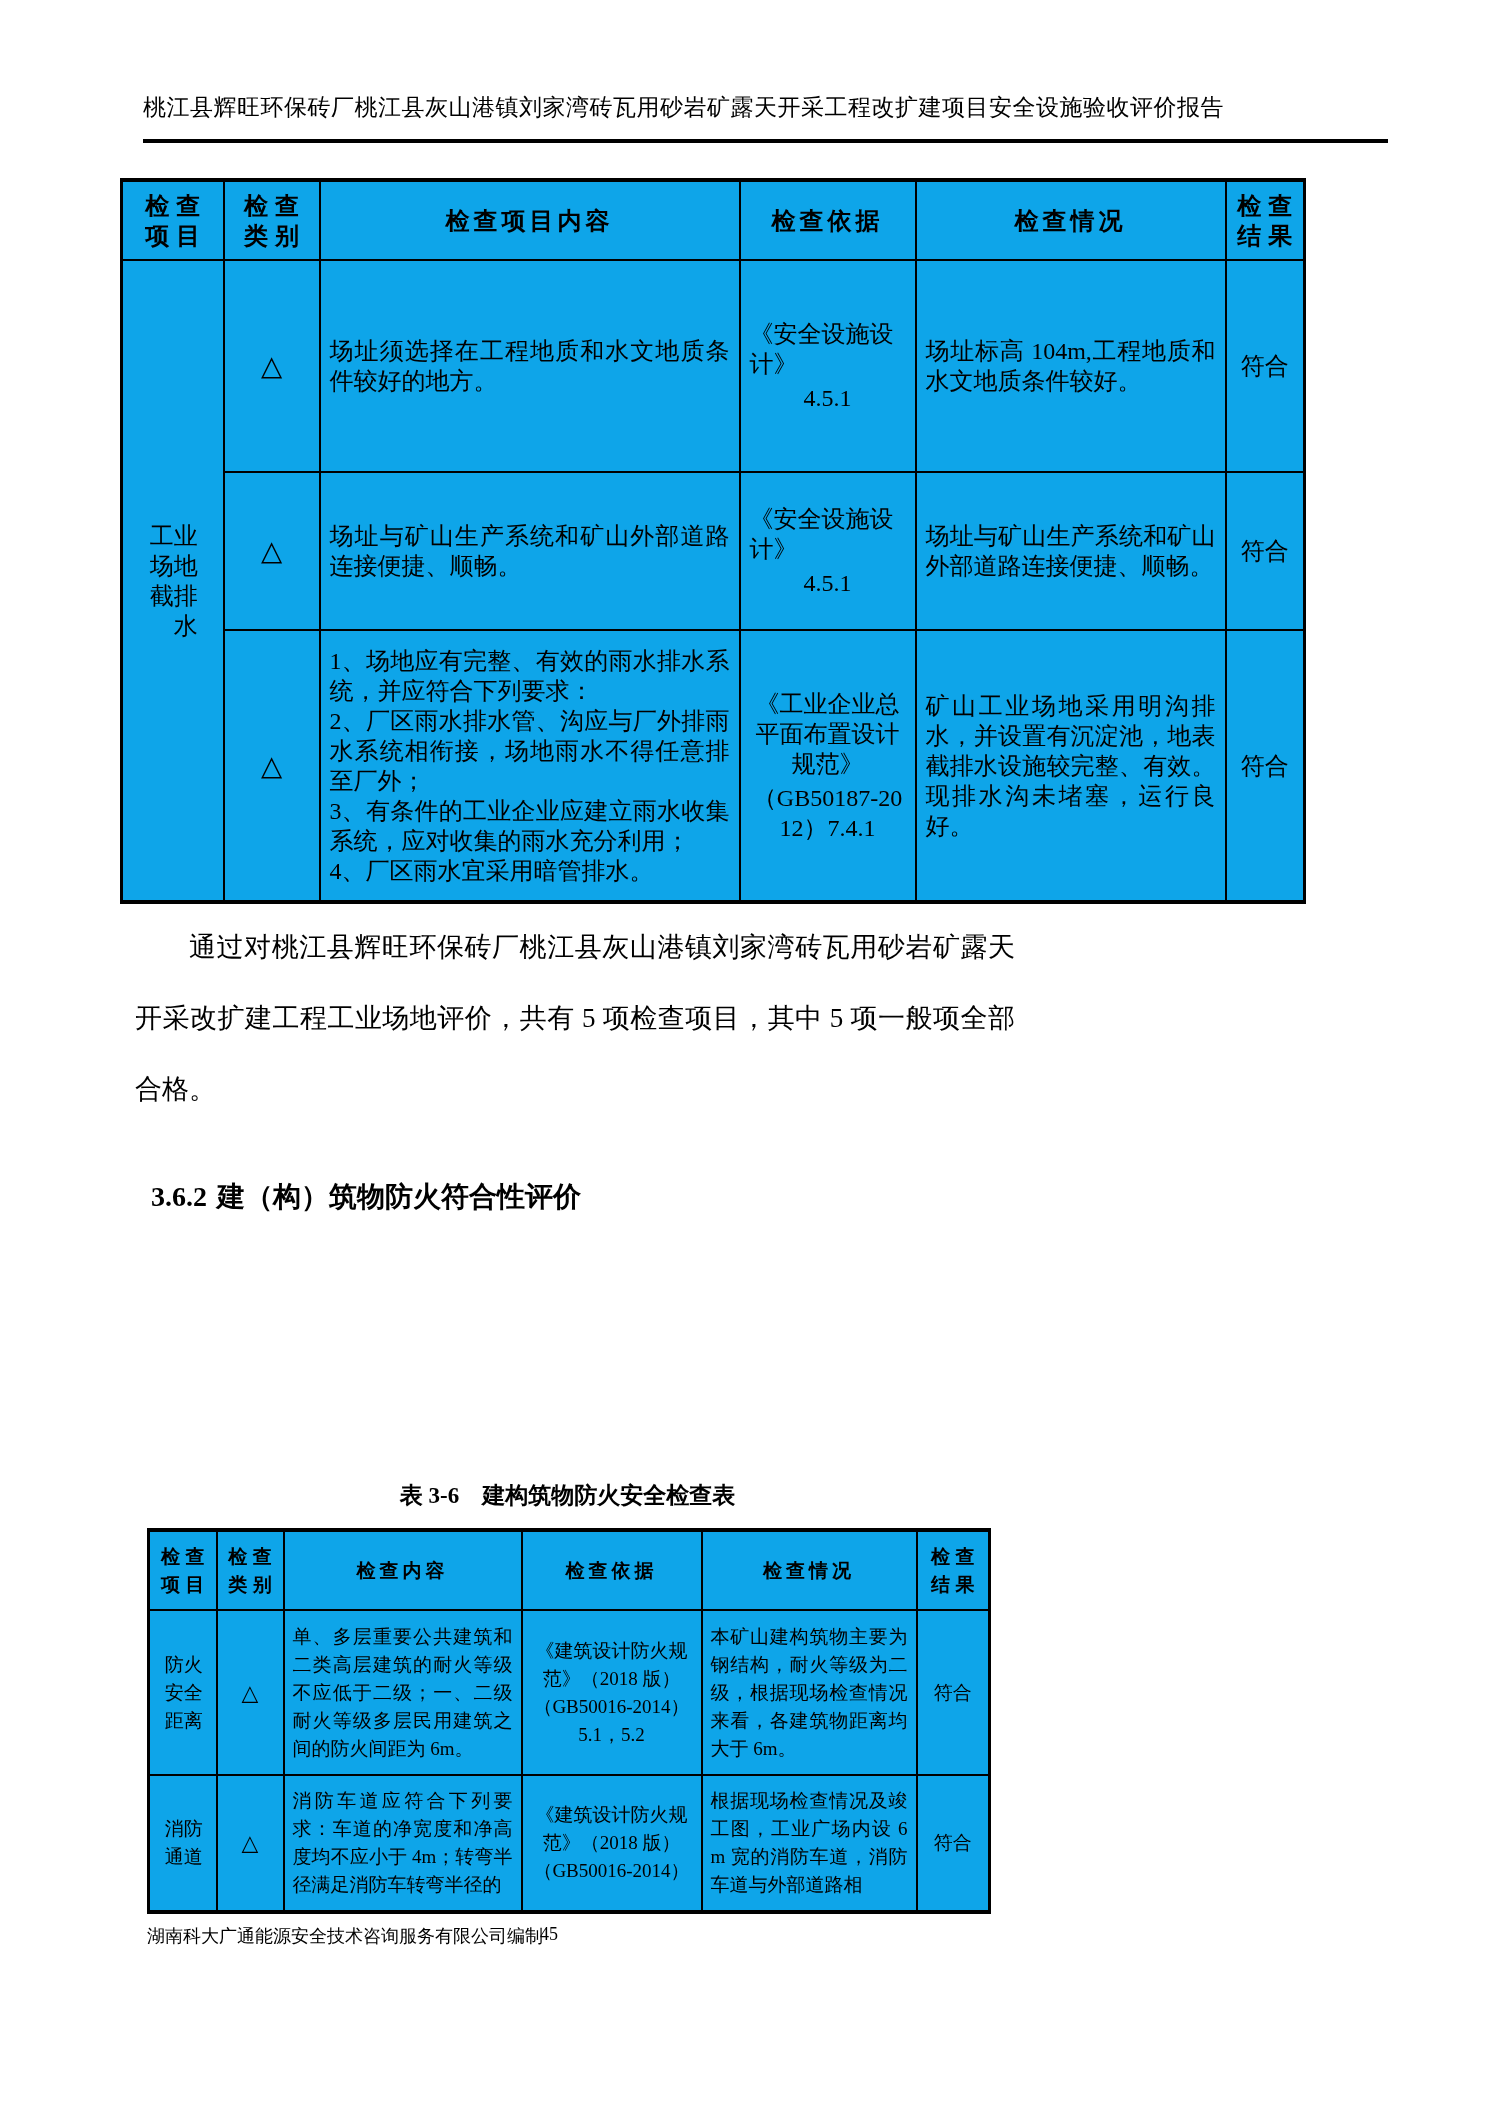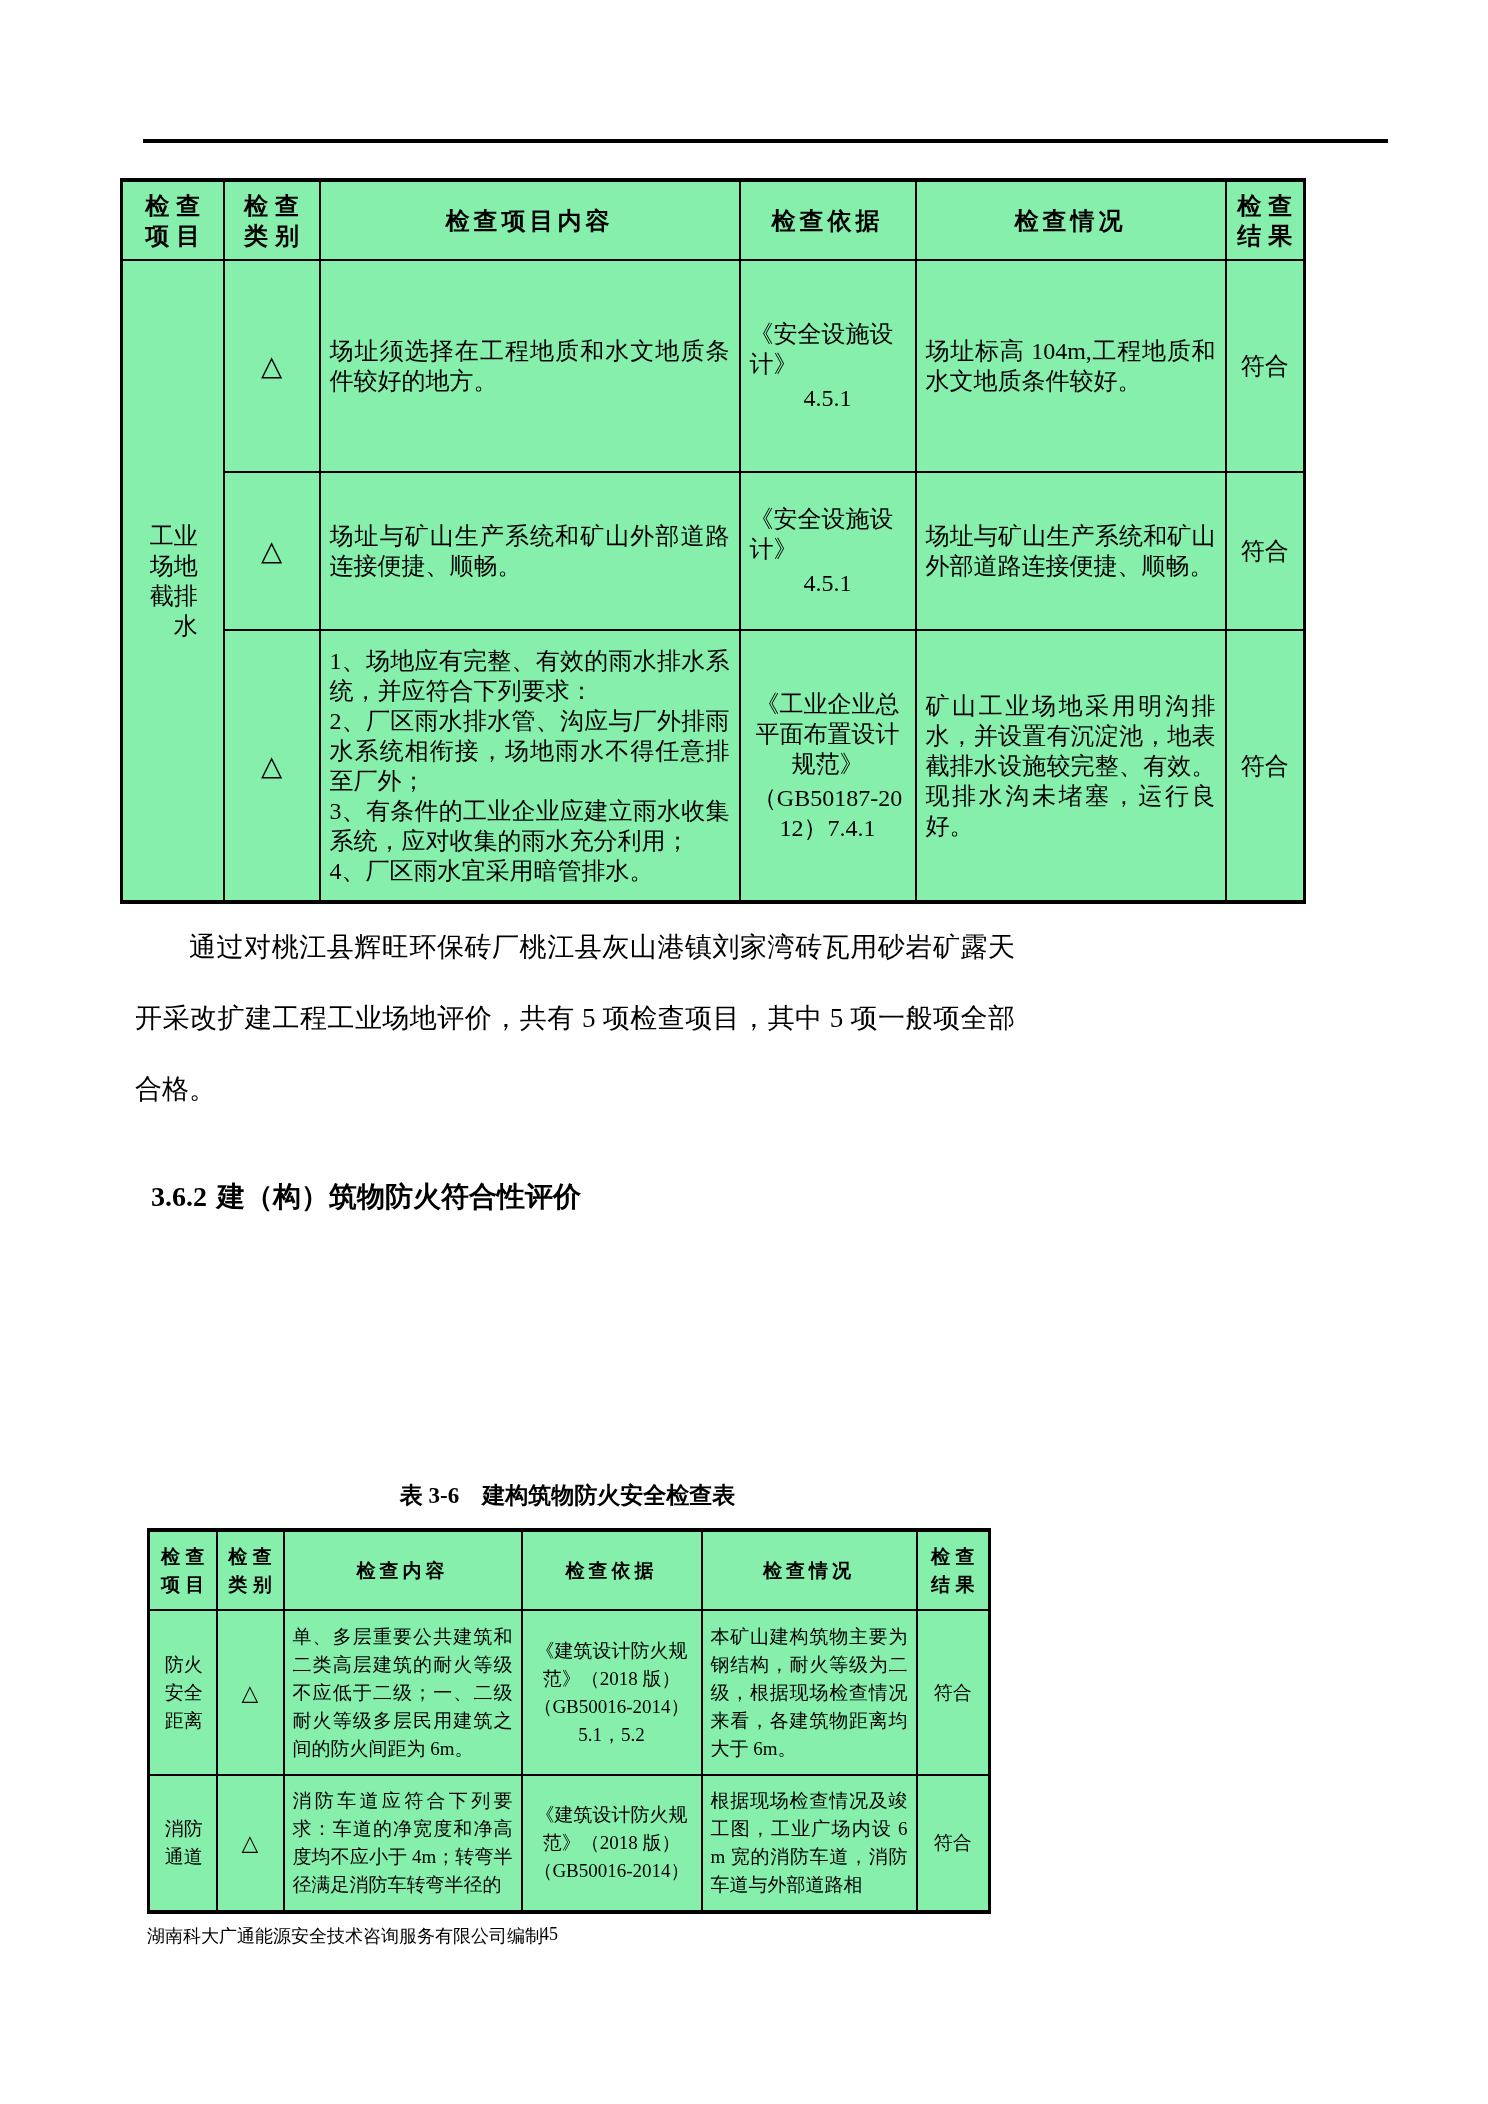--- a/index.html
+++ b/index.html
@@ -65,6 +65,7 @@
 
 <div class="page">
 
+  <div class="page-header">桃江县辉旺环保砖厂桃江县灰山港镇刘家湾砖瓦用砂岩矿露天开采工程改扩建项目安全设施验收评价报告</div>
   <div class="header-rule"></div>
 
   <table class="t1">

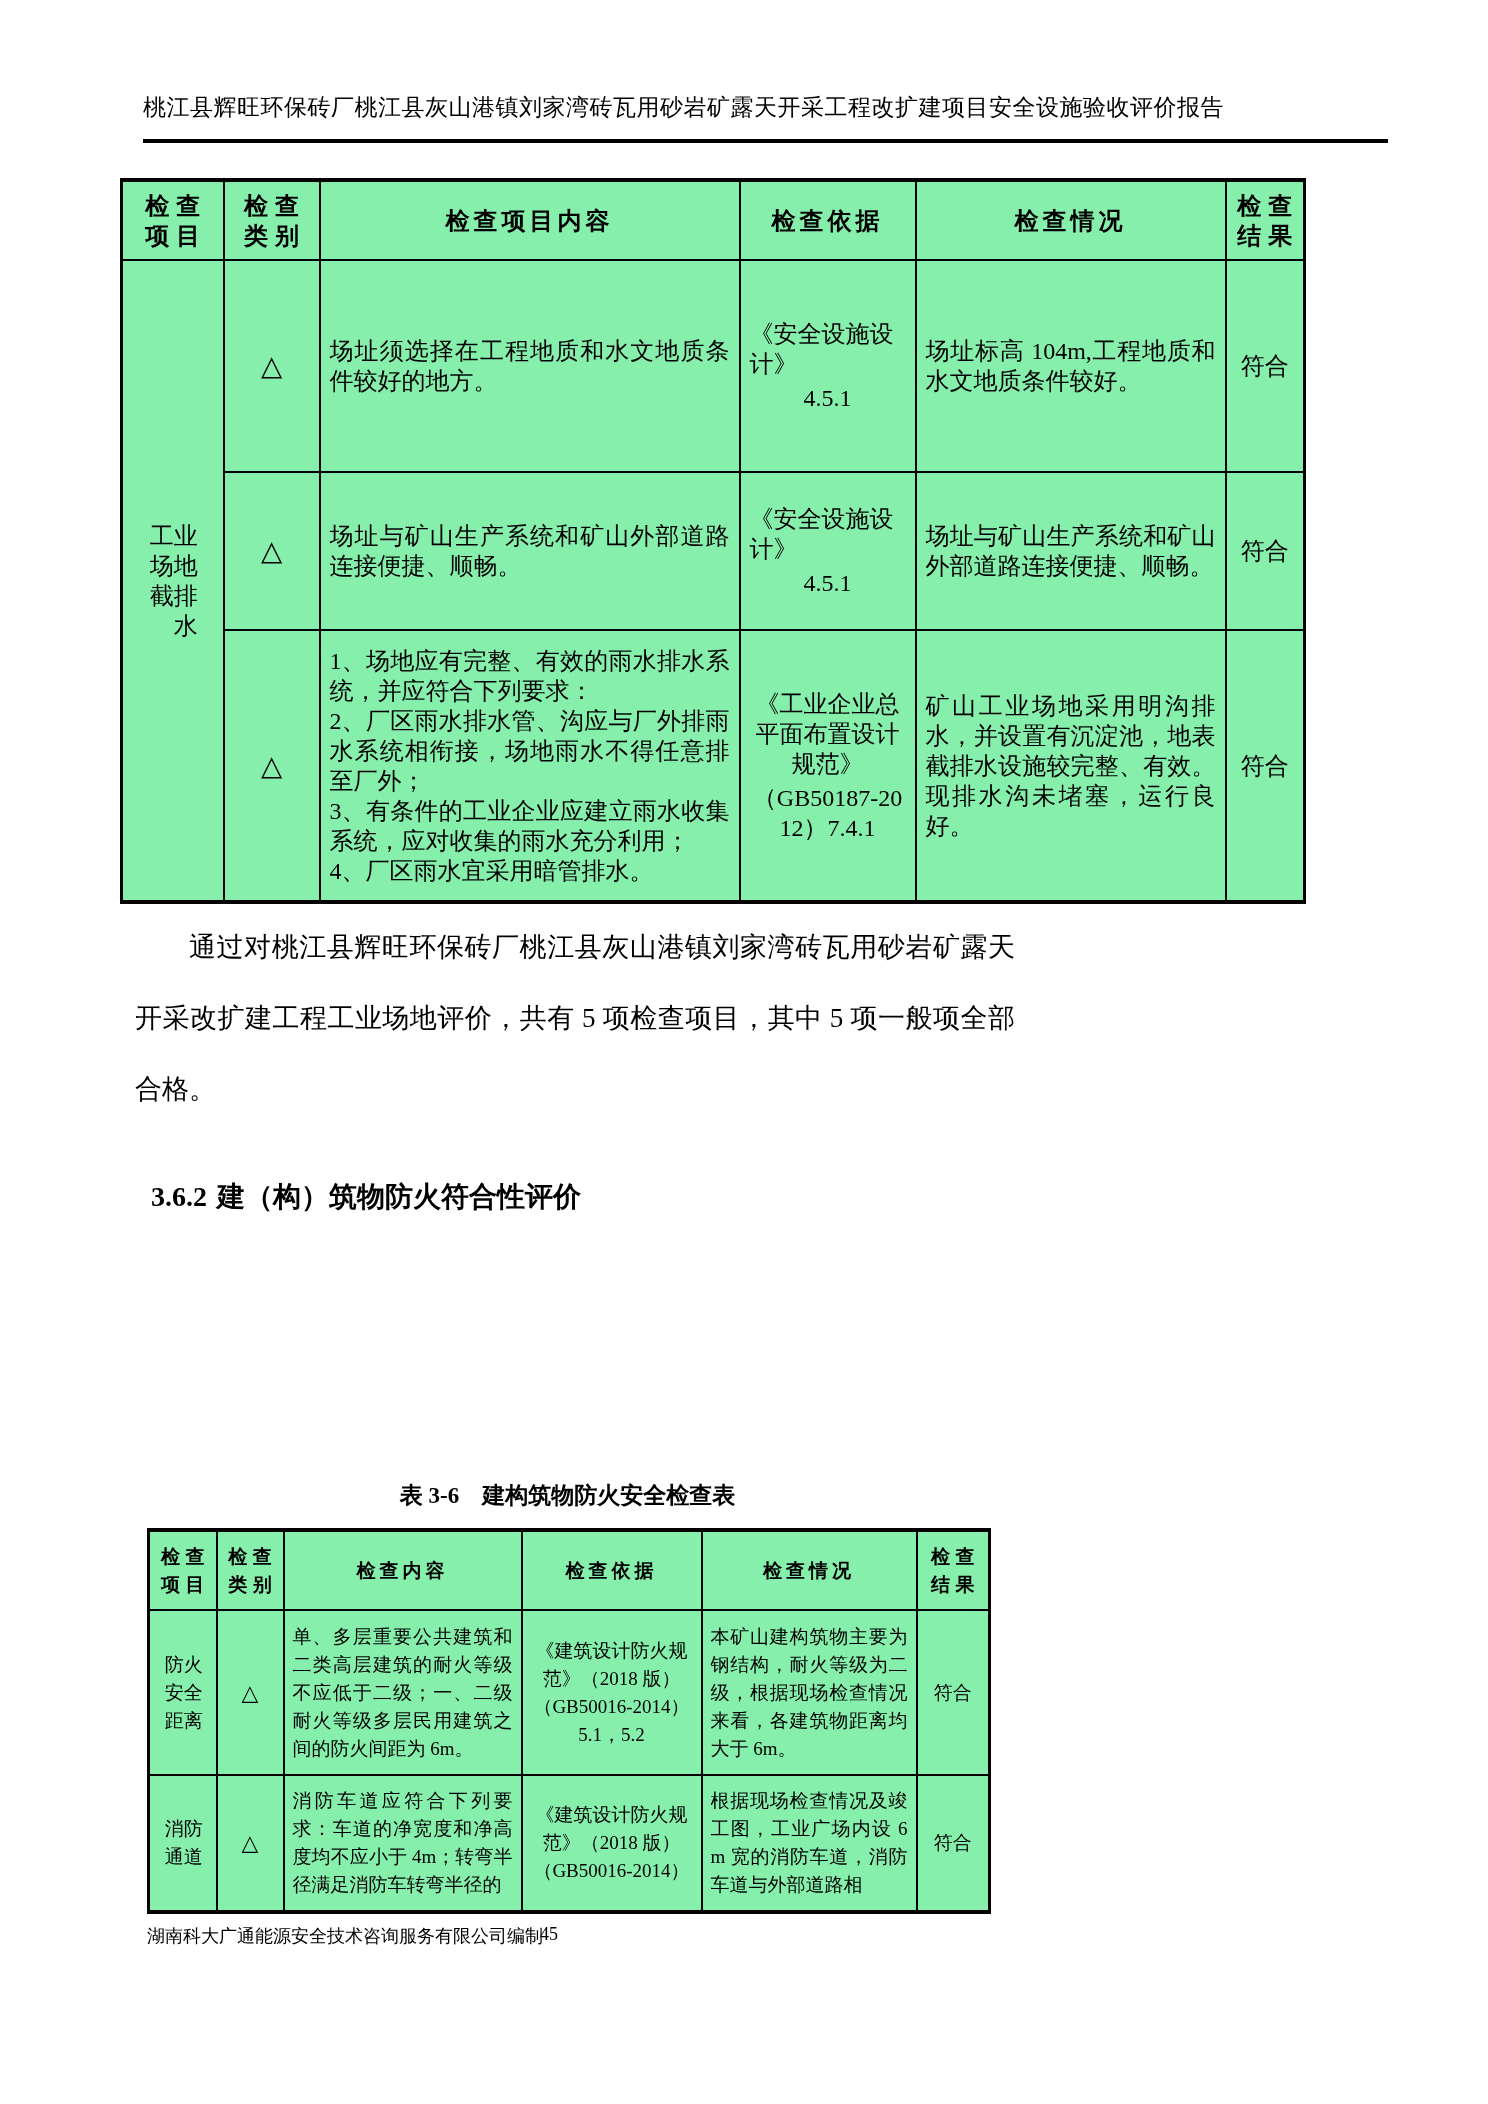--- a/index.html
+++ b/index.html
@@ -17,7 +17,7 @@
     position:absolute;top:139px;left:143px;width:1245px;height:4px;background:#000;
   }
   
-  table{border-collapse:collapse;table-layout:fixed;position:absolute;background:#86efac;}
+  table{border-collapse:collapse;table-layout:fixed;position:absolute;background:#0ea5e9;}
   table{border:3px solid #000;border-top-width:4px;border-bottom-width:4px;}
   td,th{border:2px solid #000;padding:6px 9px;vertical-align:middle;word-break:break-all;}
   th{font-weight:bold;padding:4px 4px;}

